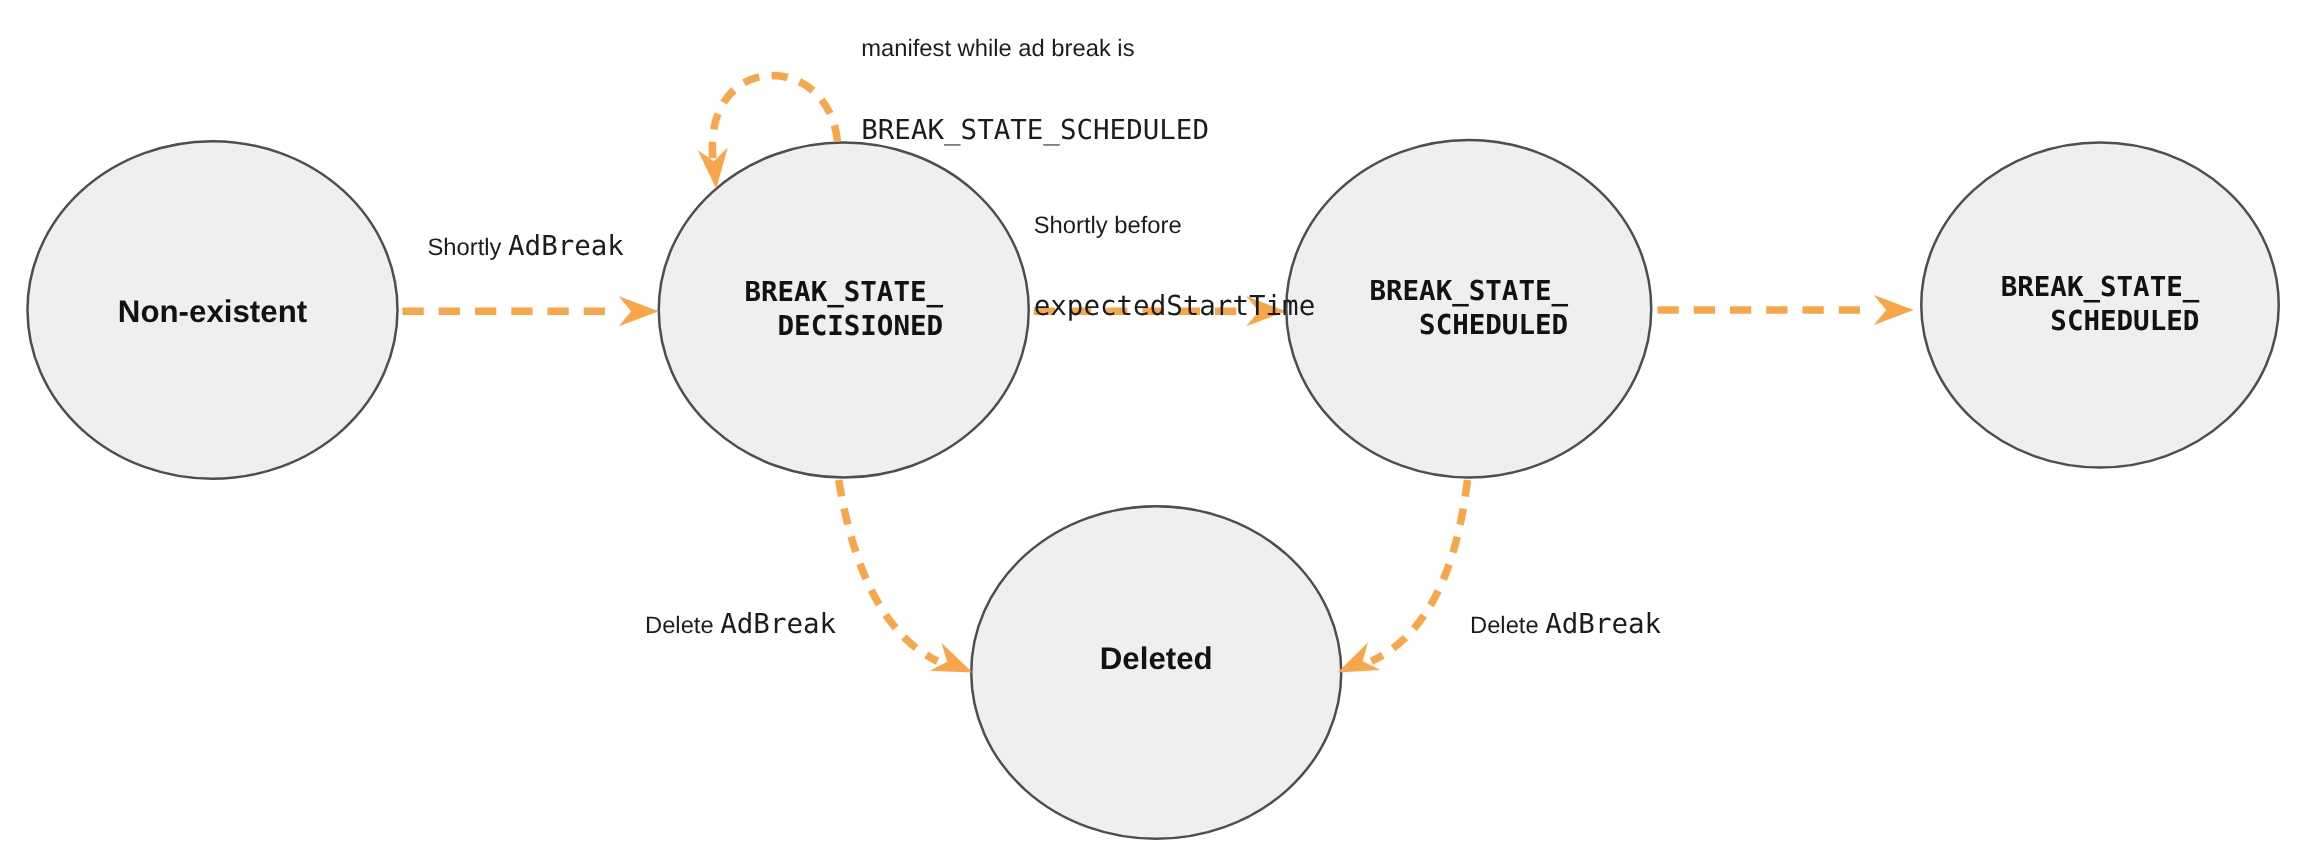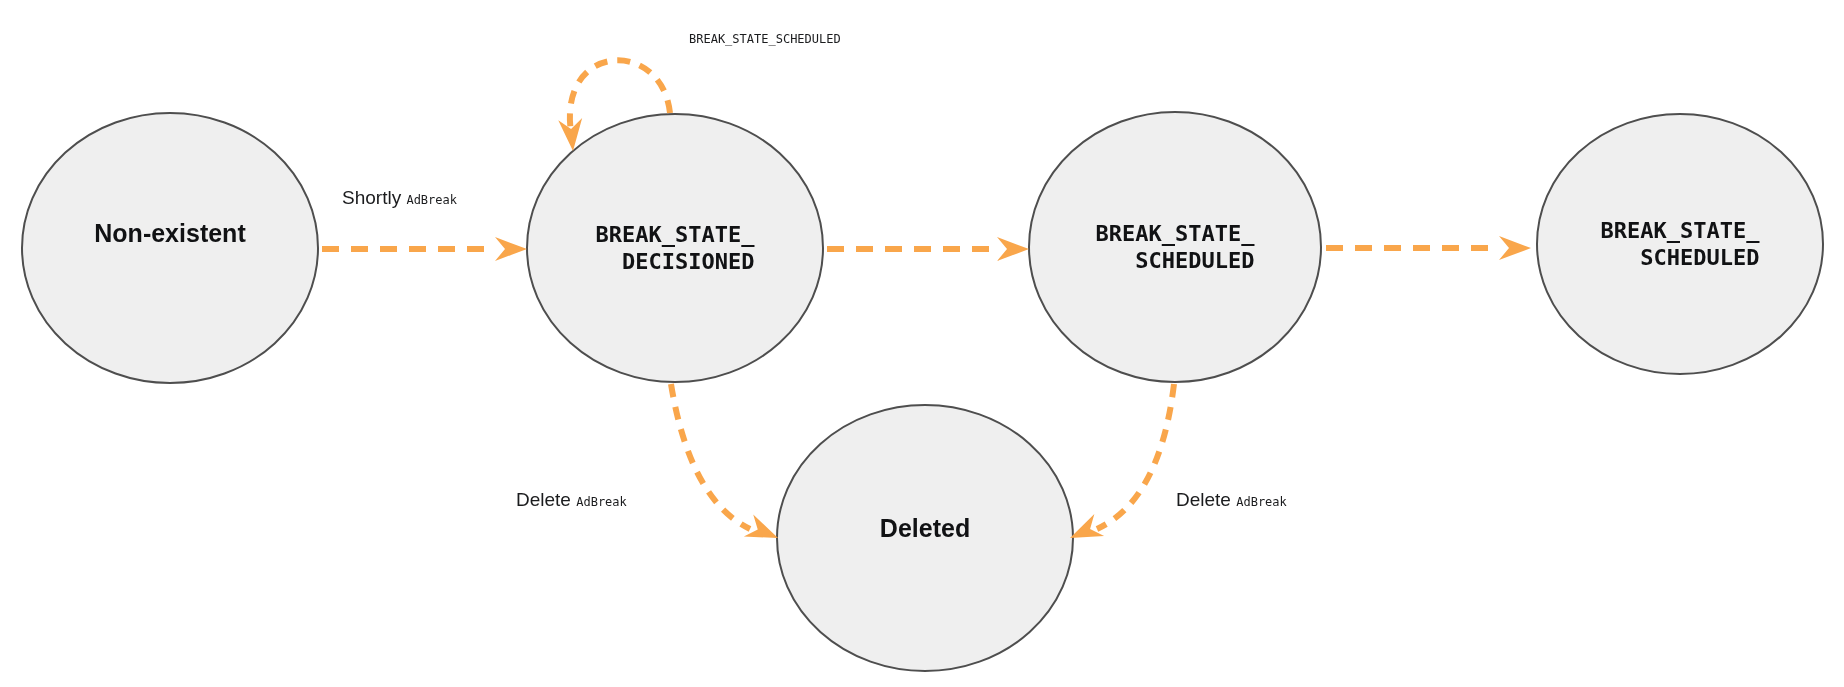--- a/index.html
+++ b/index.html
@@ -81,6 +81,7 @@
   </div>
 
   <div class="edge-label" style="left:689px; top:27px;">
+    <span class="ln">manifest while ad break is</span>
     <span class="ln code-inline">BREAK_STATE_SCHEDULED</span>
   </div>
 

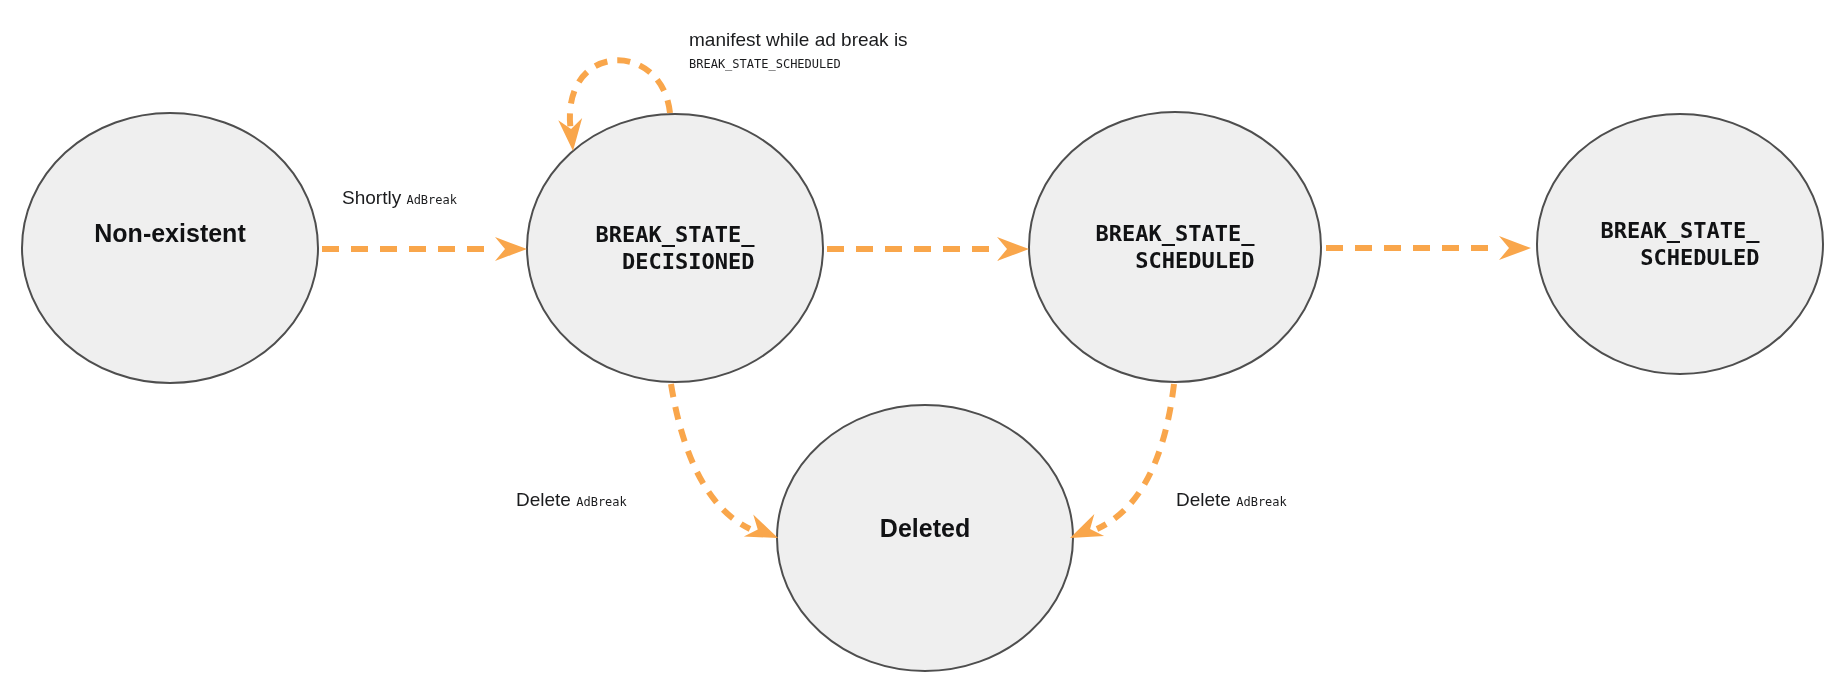--- a/index.html
+++ b/index.html
@@ -26,7 +26,7 @@
 
   .edge-label { position:absolute; font-size:19px; line-height:25px; white-space:nowrap; color:#1b1c1e; }
   .edge-label .ln { display:block; }
-  .code-inline { font-family:"DejaVu Sans Mono", monospace; font-size:12px; }
+  .code-inline { font-family:"DejaVu Sans Mono", monospace; font-size:22px;margin-top:40px; }
 </style>
 </head>
 <body>

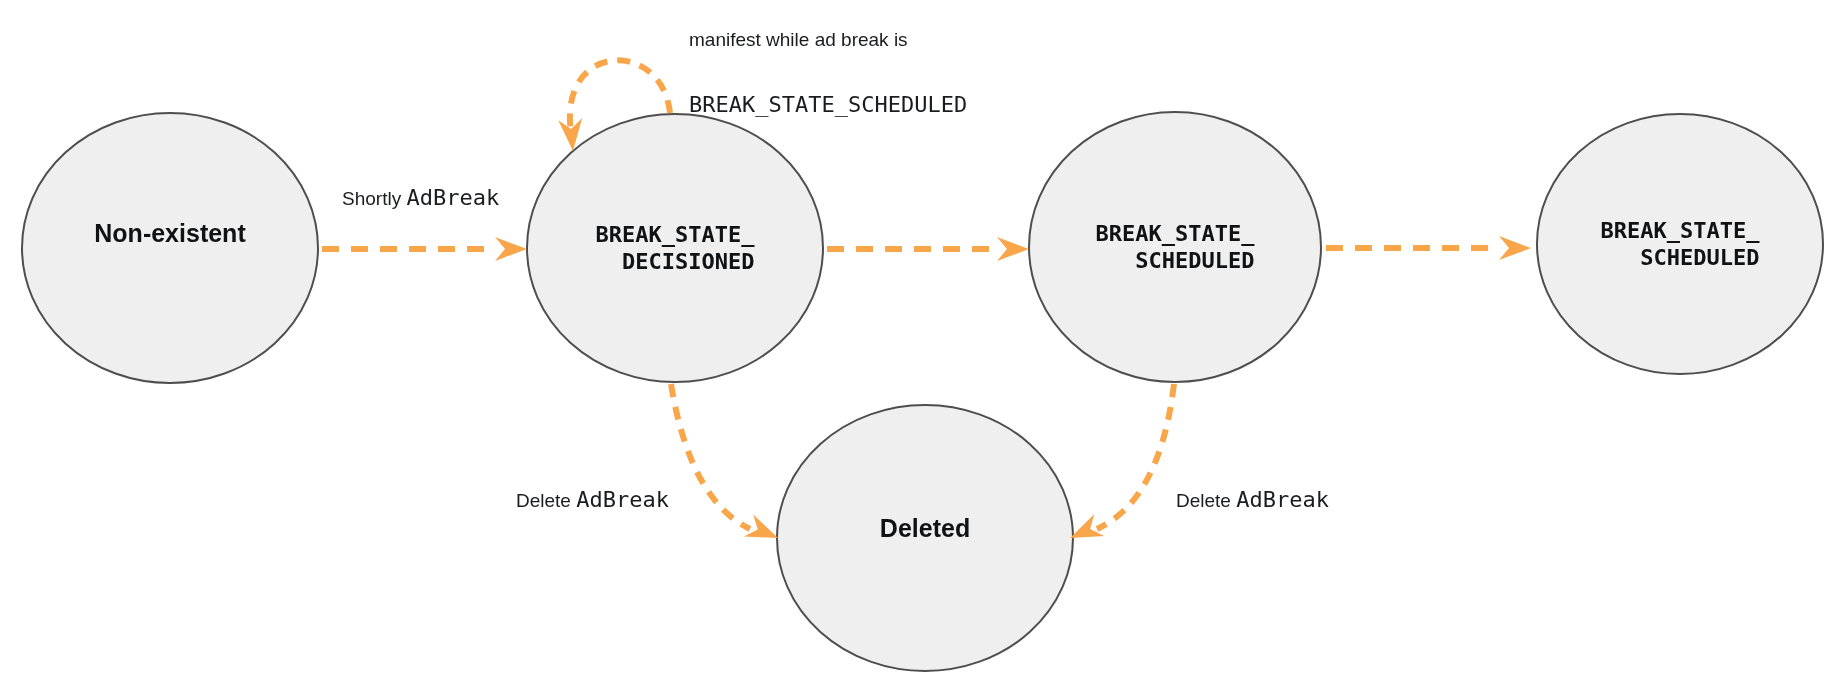--- a/index.html
+++ b/index.html
@@ -85,6 +85,10 @@
     <span class="ln code-inline">BREAK_STATE_SCHEDULED</span>
   </div>
 
+  <div class="edge-label" style="left:827px; top:168px;">
+    <span class="ln">Shortly before</span>
+    <span class="ln code-inline">expectedStartTime</span>
+  </div>
 
 
   <div class="edge-label" style="left:516px; top:487px;">

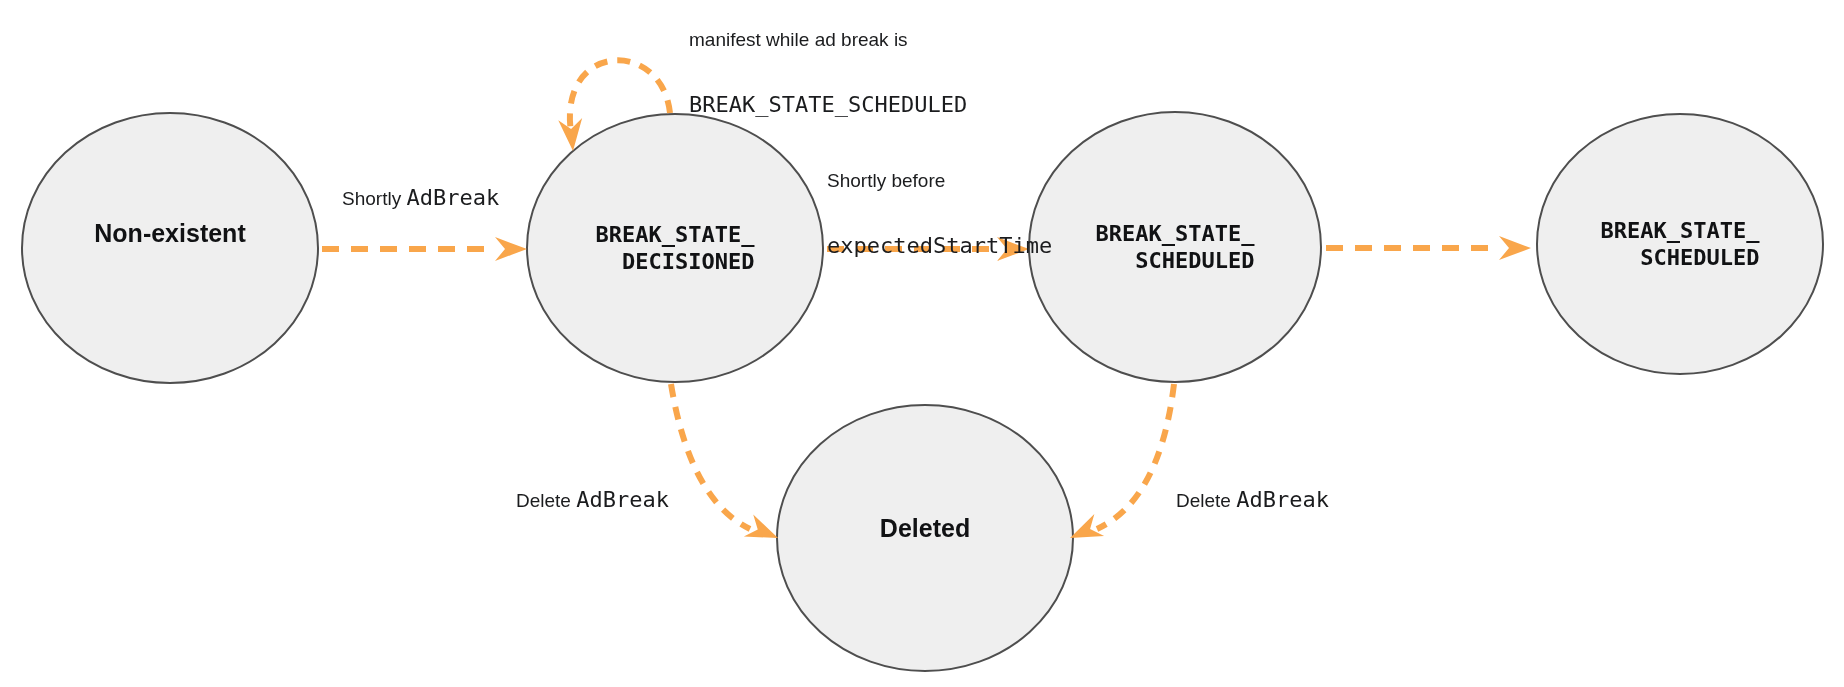--- a/index.html
+++ b/index.html
@@ -56,7 +56,7 @@
     <path class="arrowhead" d="M0 0 L-32 12 L-22 0 L-32 -12 Z" transform="translate(1070,538) rotate(156)"></path>
   </svg>
 
-  <div class="node-label" style="left:170px; top:233px;">Non-existent</div>
+  <div class="node-label" style="left:170px; top:250px;">Non-existent</div>
 
   <div class="node-label code" style="left:675px; top:248px;">
     <span class="ln">BREAK_STATE_</span>

